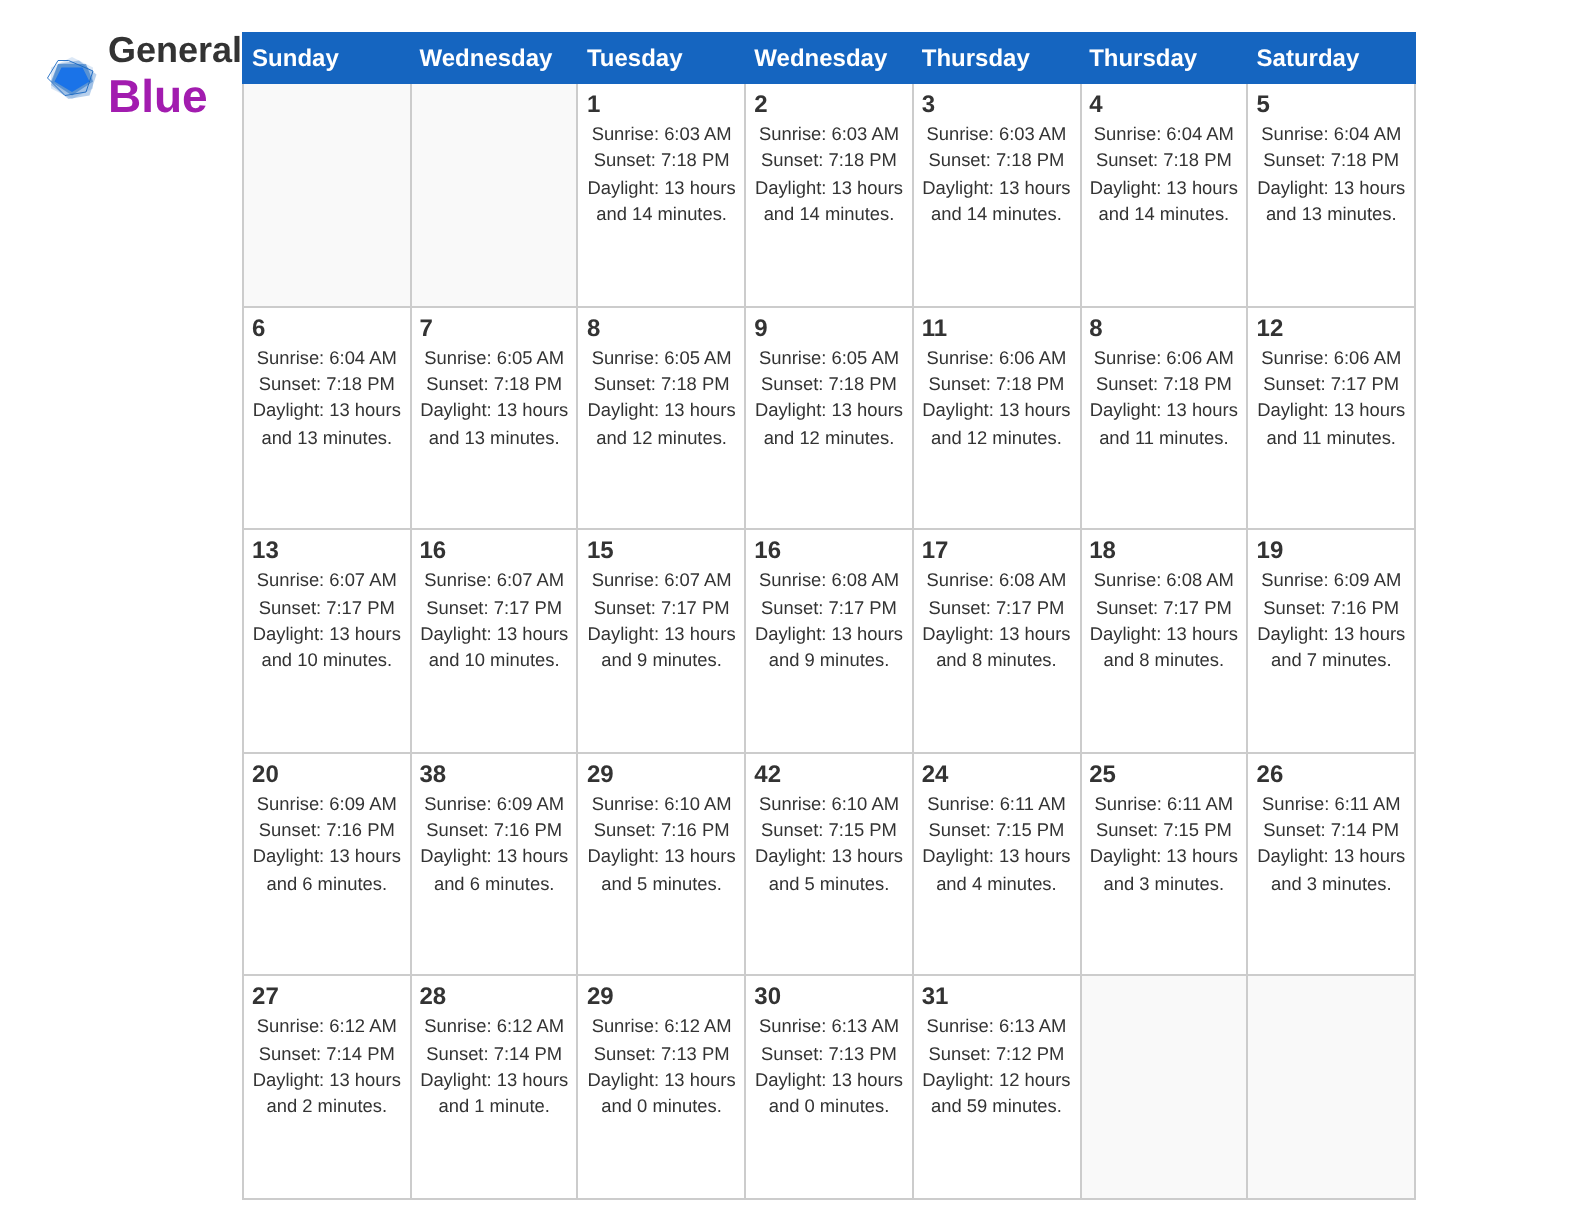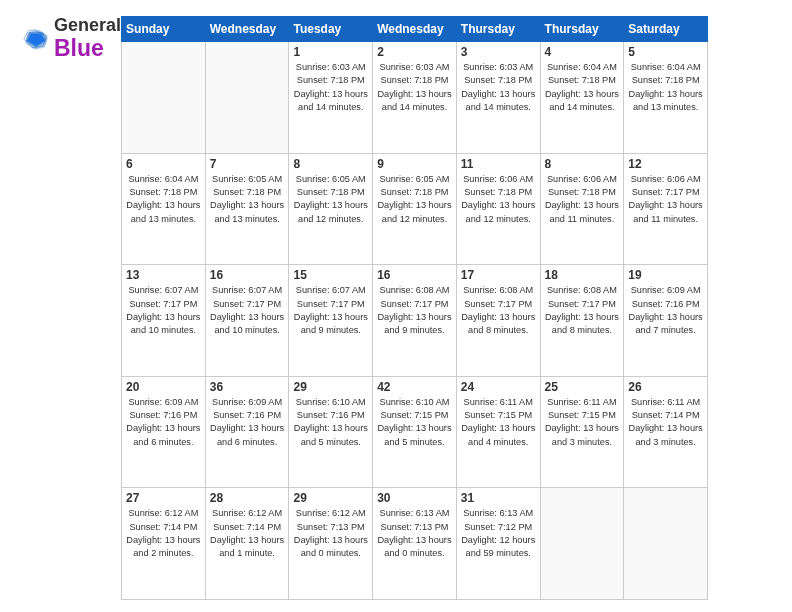--- a/index.html
+++ b/index.html
@@ -291,7 +291,7 @@
 and 6 minutes.</div>
           </td>
           <td>
-            <span class="day-num">36</span>
+            <span class="day-num">38</span>
             <div class="day-info">Sunrise: 6:09 AM
 Sunset: 7:16 PM
 Daylight: 13 hours

